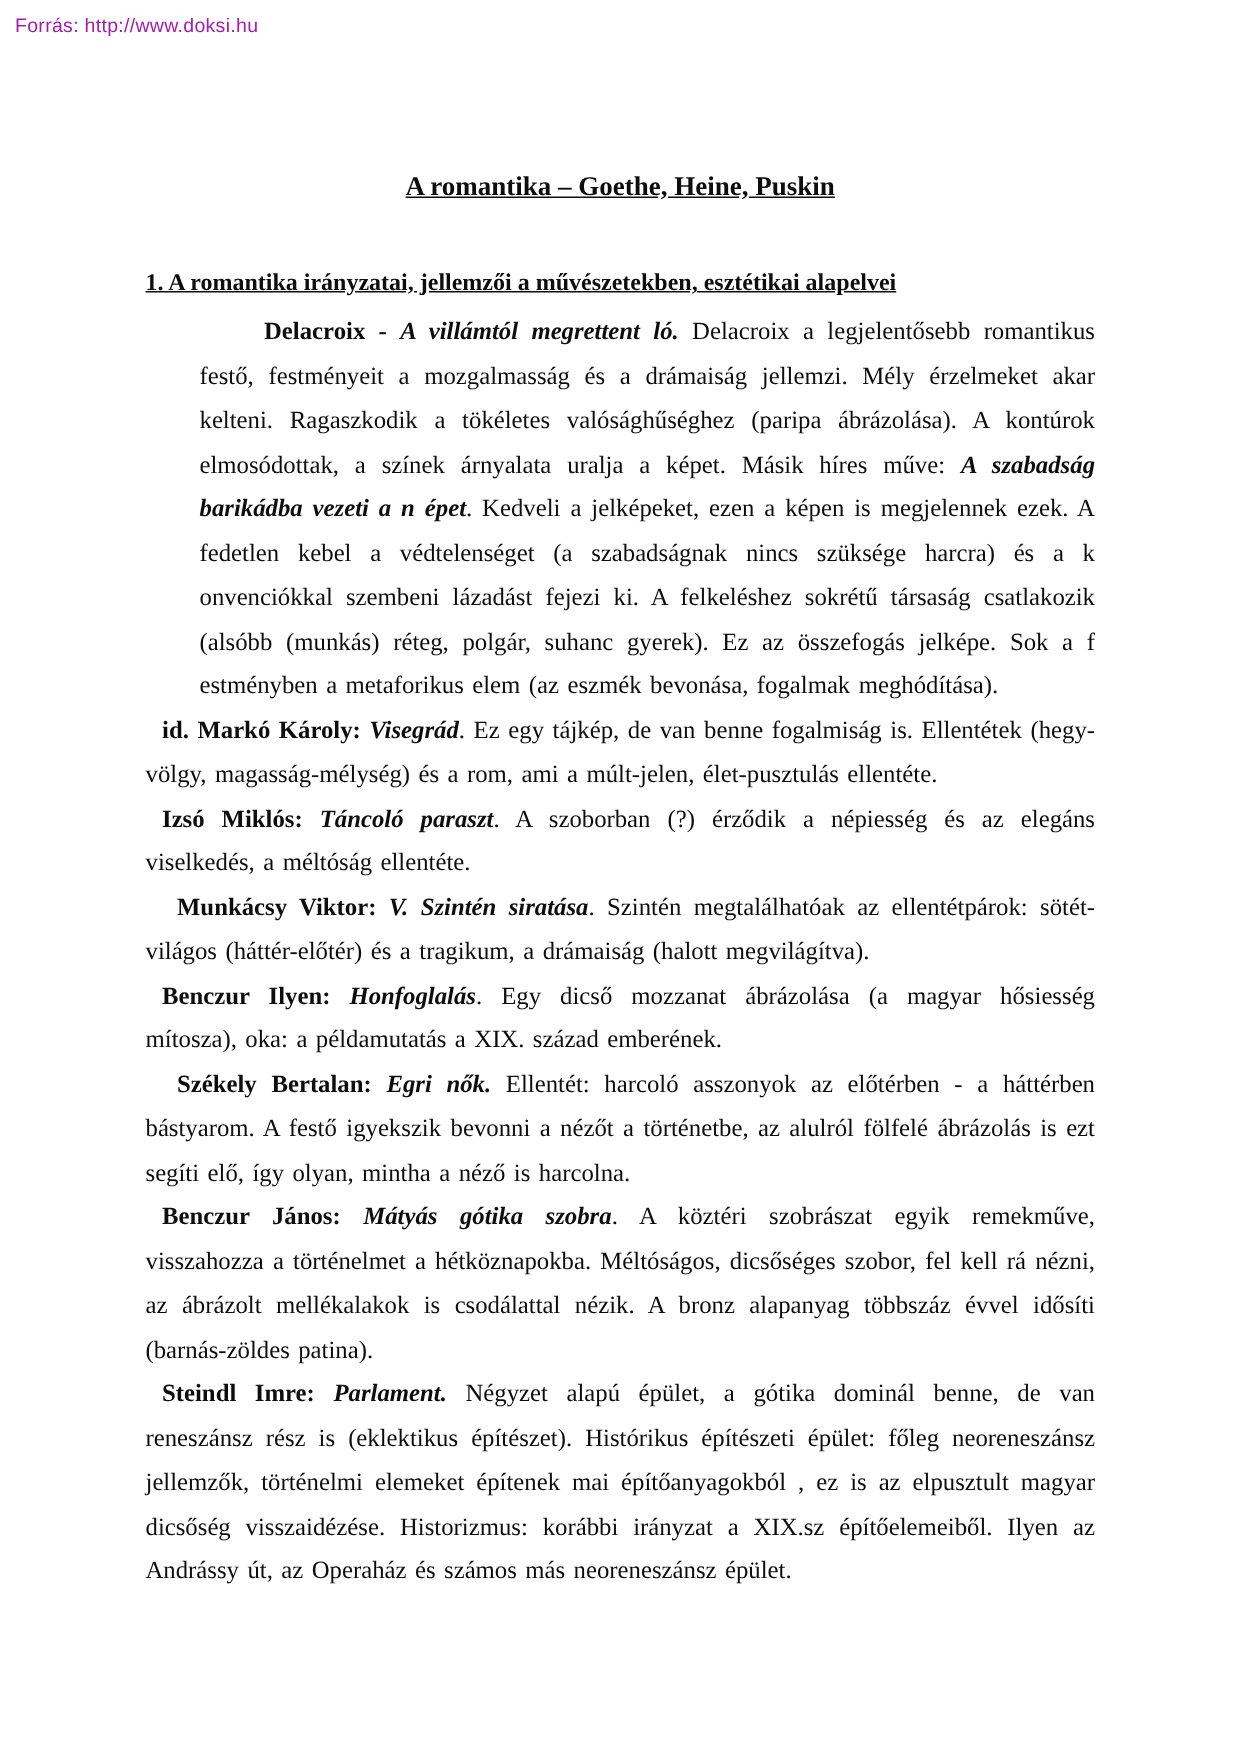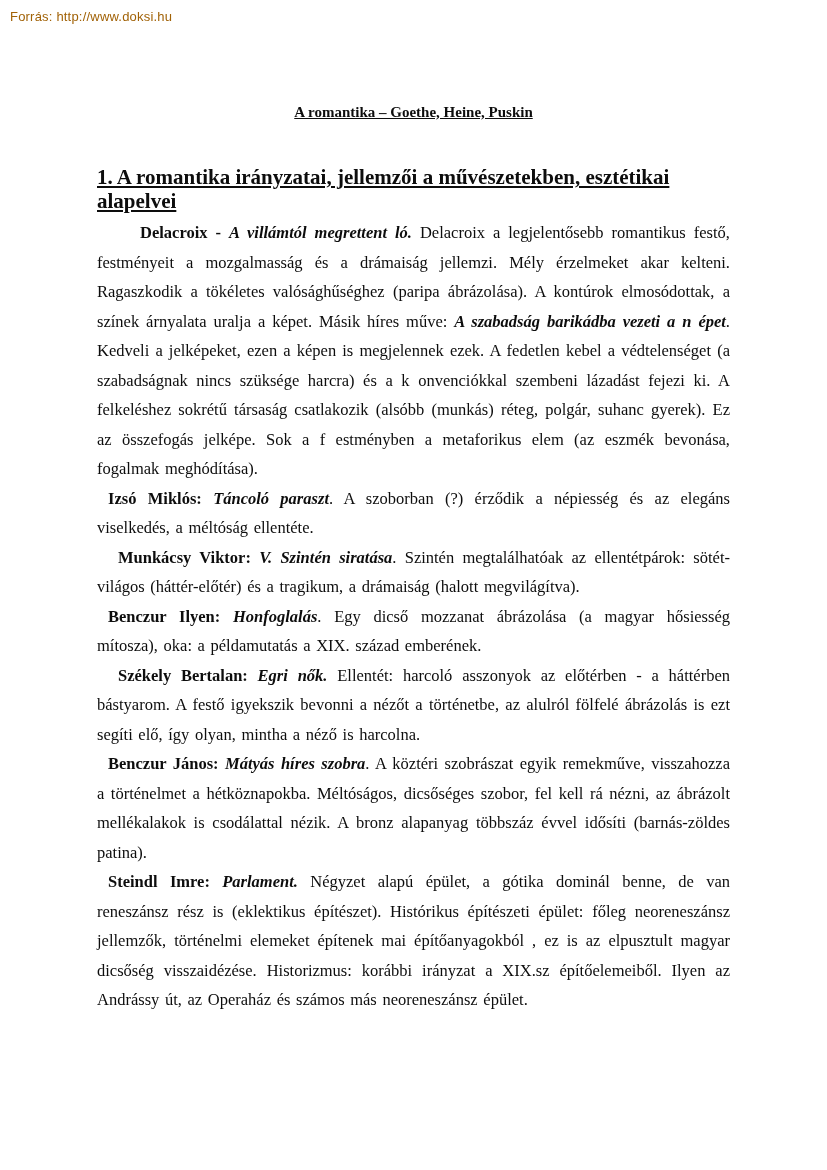--- a/index.html
+++ b/index.html
@@ -20,7 +20,7 @@
     left: 10px;
     font-family: "Liberation Sans", sans-serif;
     font-size: 13px;
-    color: #a16207;
+    color: #a21caf;
     letter-spacing: 0.2px;
   }
   .doc {

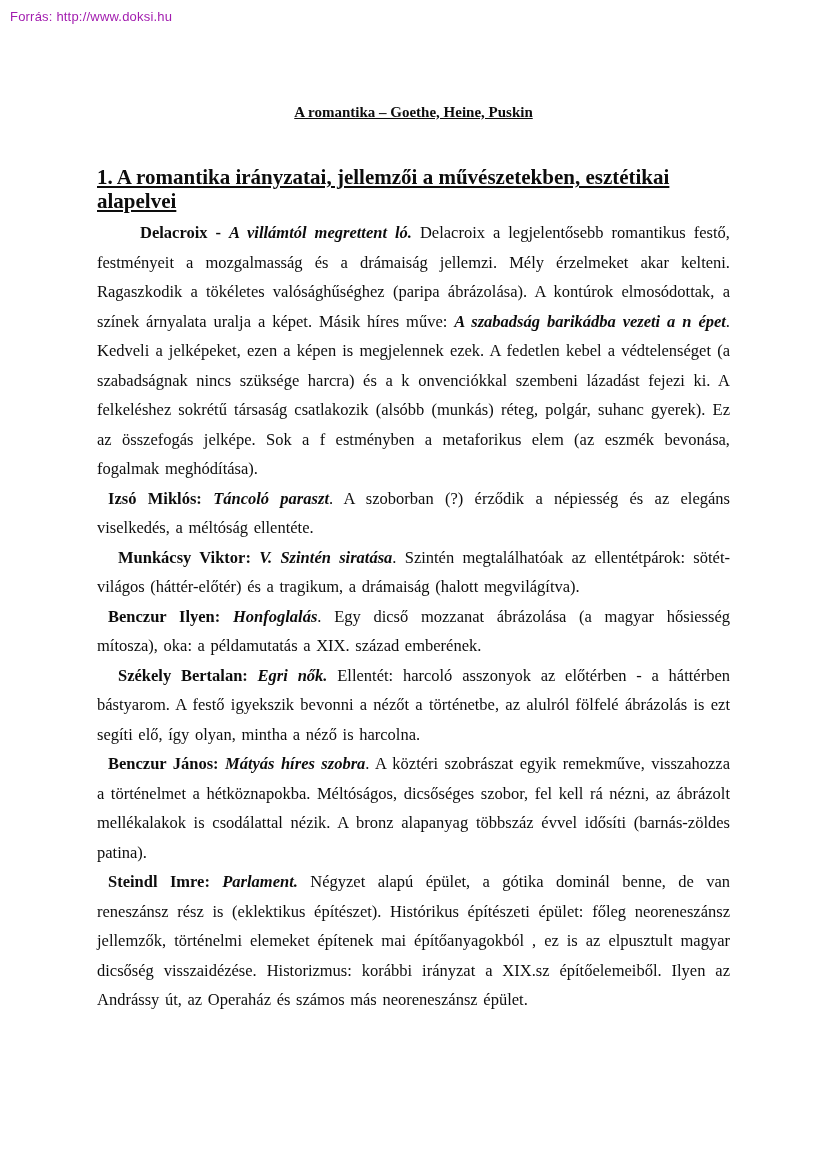--- a/index.html
+++ b/index.html
@@ -35,11 +35,11 @@
   }
   .doc-title {
     text-align: center;
-    font-size: 15px;
+    font-size: 18px;
     font-weight: bold;
     text-decoration: underline;
     line-height: 28px;
-    margin: 4px;
+    margin: 16px;
   }
   .section-heading {
     font-size: 21px;

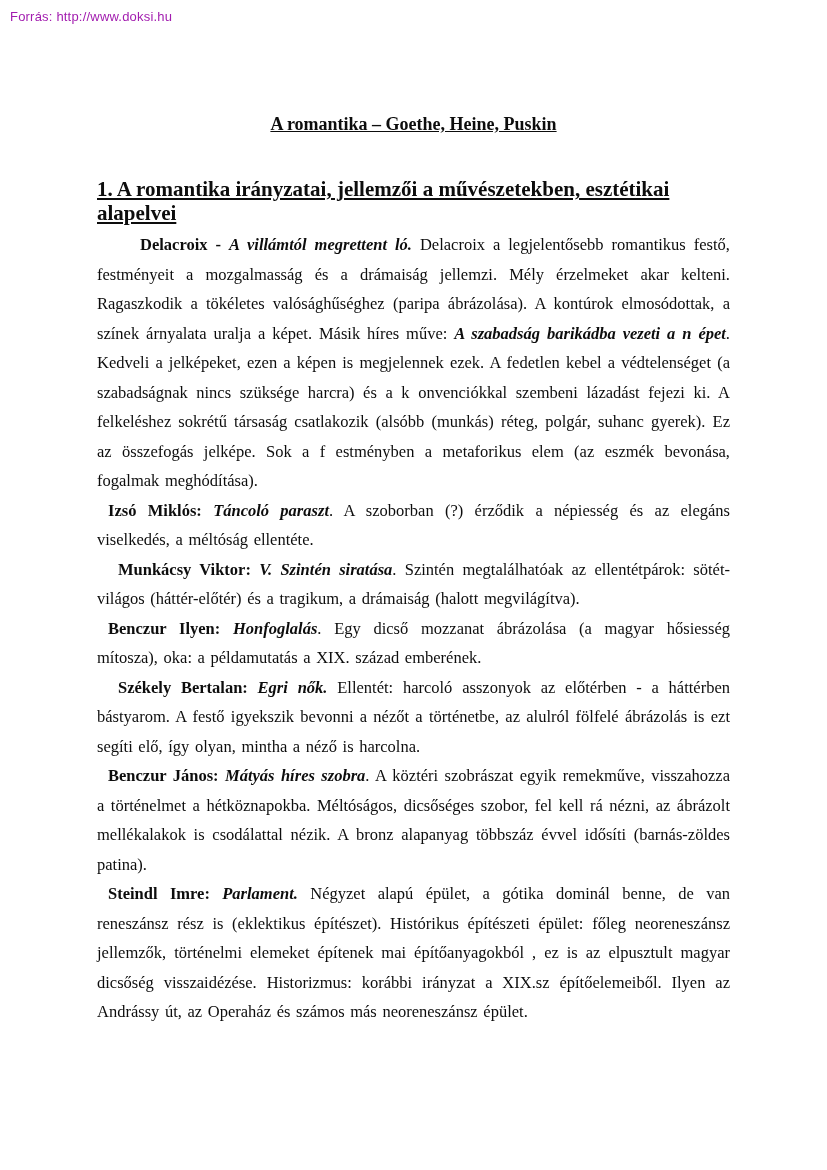--- a/index.html
+++ b/index.html
@@ -42,7 +42,7 @@
     margin: 16px;
   }
   .section-heading {
-    font-size: 21px;
+    font-size: 16px;
     font-weight: bold;
     text-decoration: underline;
     line-height: 24px;

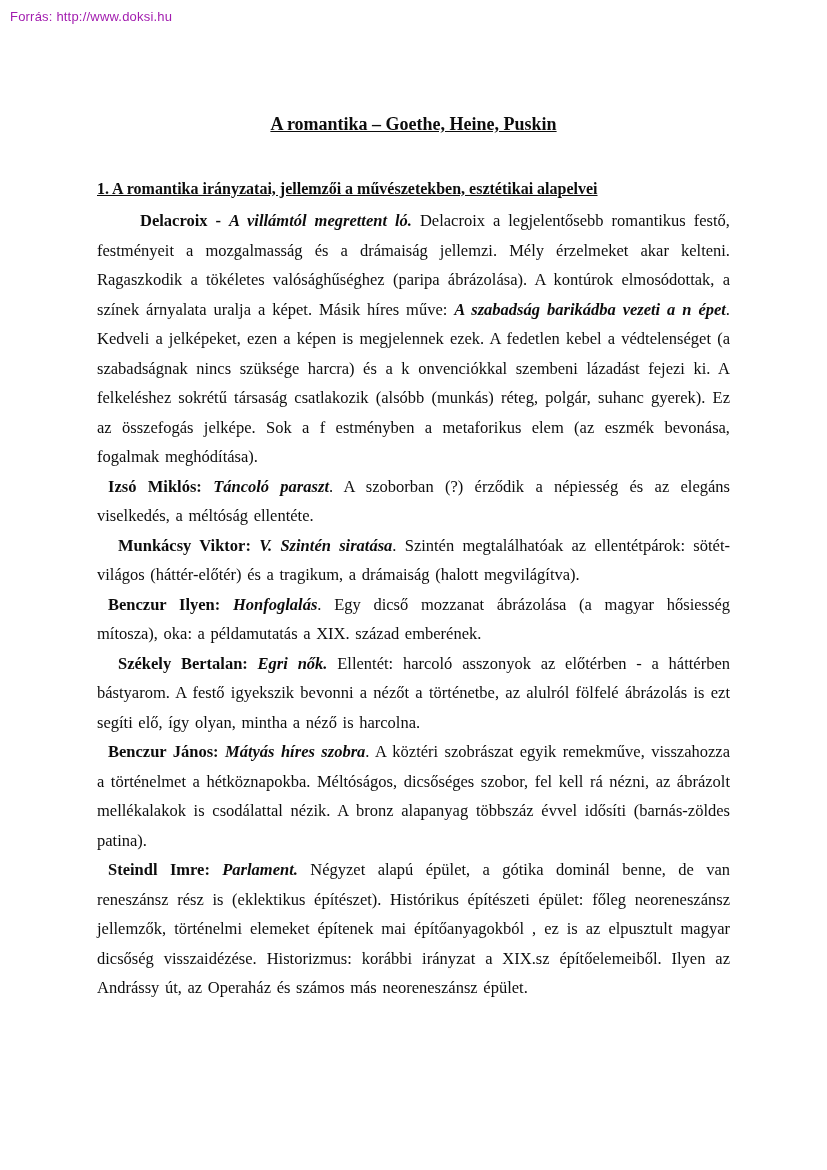--- a/index.html
+++ b/index.html
@@ -58,7 +58,7 @@
     text-align: justify;
     word-spacing: 1.5px;
   }
-  .para.indent-tab    { text-indent: 43px; }
+  .para.indent-tab    { text-indent: 43px; margin-left: 36px; }
   .para.indent-small  { text-indent: 11px; }
   .para.indent-medium { text-indent: 21px; }
   .run-b  { font-weight: bold; }

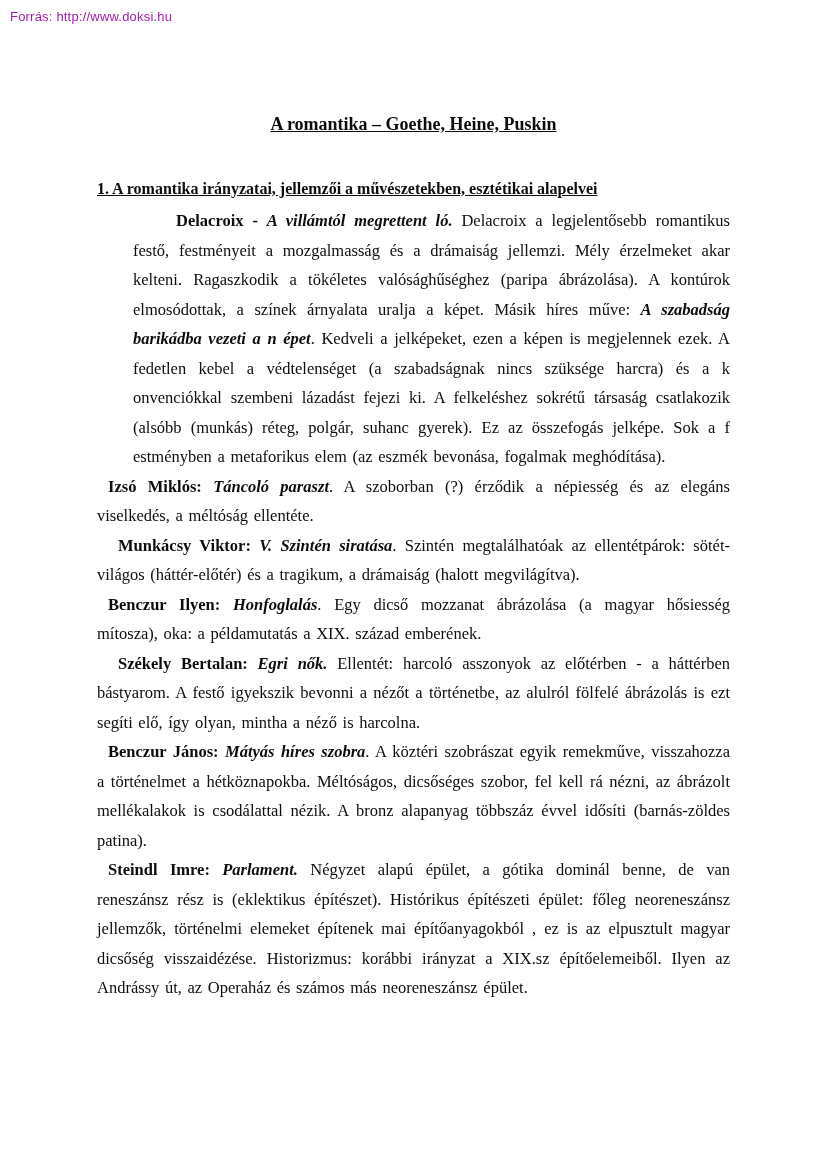--- a/index.html
+++ b/index.html
@@ -75,6 +75,7 @@
   <h2 class="section-heading">1. A romantika irányzatai, jellemzői a művészetekben, esztétikai alapelvei</h2>
   <div class="body-text">
       <p class="para indent-tab"><span class="run-b">Delacroix - </span><span class="run-bi">A villámtól megrettent ló.</span><span class="run-n"> Delacroix a legjelentősebb romantikus festő, festményeit a mozgalmasság és a drámaiság jellemzi. Mély érzelmeket akar kelteni. Ragaszkodik a tökéletes valósághűséghez (paripa ábrázolása). A kontúrok elmosódottak, a színek árnyalata uralja a képet. Másik híres műve: </span><span class="run-bi">A szabadság barikádba vezeti a n épet</span><span class="run-n">. Kedveli a jelképeket, ezen a képen is megjelennek ezek. A fedetlen kebel a védtelenséget (a szabadságnak nincs szüksége harcra) és a k onvenciókkal szembeni lázadást fejezi ki. A felkeléshez sokrétű társaság csatlakozik (alsóbb (munkás) réteg, polgár, suhanc gyerek). Ez az összefogás jelképe. Sok a f estményben a metaforikus elem (az eszmék bevonása, fogalmak meghódítása).</span></p>
+      <p class="para indent-small"><span class="run-b">id. Markó Károly: </span><span class="run-bi">Visegrád</span><span class="run-n">. Ez egy tájkép, de van benne fogalmiság is. Ellentétek (hegy-völgy, magasság-mélység) és a rom, ami a múlt-jelen, élet-pusztulás ellentéte.</span></p>
       <p class="para indent-small"><span class="run-b">Izsó Miklós: </span><span class="run-bi">Táncoló paraszt</span><span class="run-n">. A szoborban (?) érződik a népiesség és az elegáns viselkedés, a méltóság ellentéte.</span></p>
       <p class="para indent-medium"><span class="run-b">Munkácsy Viktor: </span><span class="run-bi">V. Szintén siratása</span><span class="run-n">. Szintén megtalálhatóak az ellentétpárok: sötét-világos (háttér-előtér) és a tragikum, a drámaiság (halott megvilágítva).</span></p>
       <p class="para indent-small"><span class="run-b">Benczur Ilyen: </span><span class="run-bi">Honfoglalás</span><span class="run-n">. Egy dicső mozzanat ábrázolása (a magyar hősiesség mítosza), oka: a példamutatás a XIX. század emberének.</span></p>

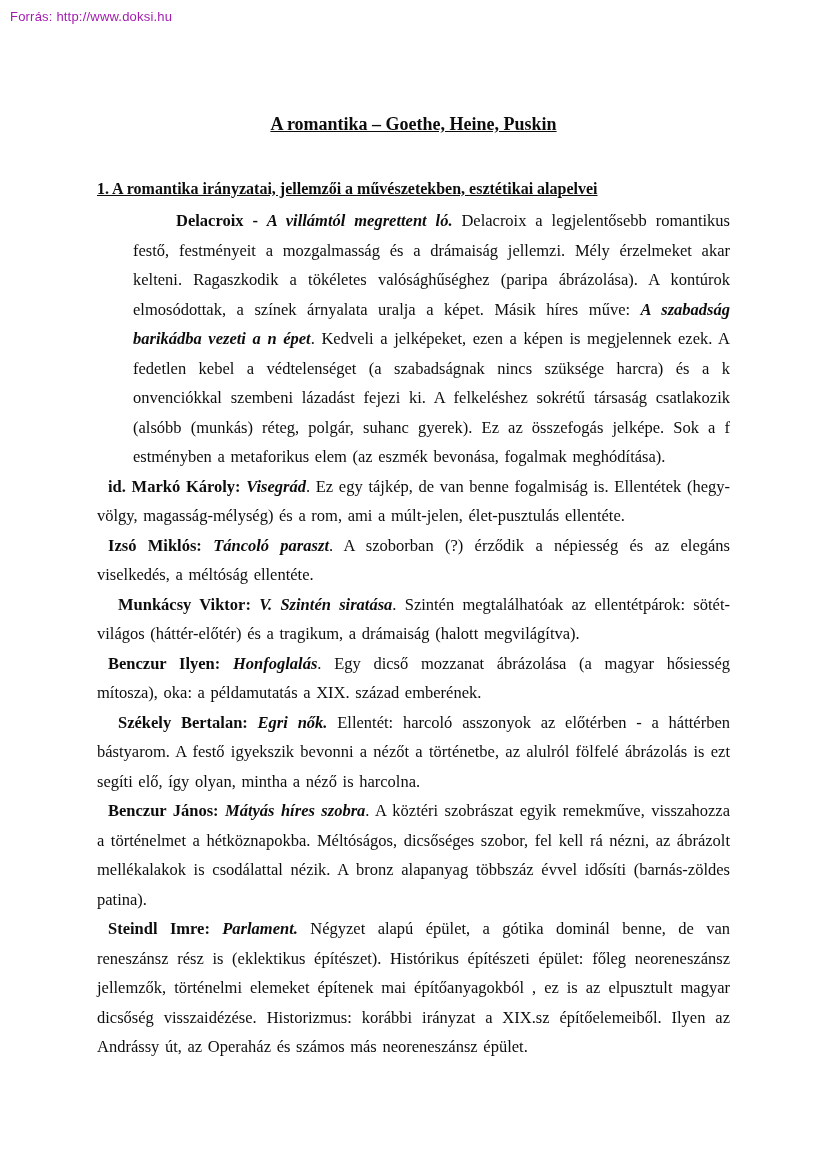--- a/index.html
+++ b/index.html
@@ -80,7 +80,7 @@
       <p class="para indent-medium"><span class="run-b">Munkácsy Viktor: </span><span class="run-bi">V. Szintén siratása</span><span class="run-n">. Szintén megtalálhatóak az ellentétpárok: sötét-világos (háttér-előtér) és a tragikum, a drámaiság (halott megvilágítva).</span></p>
       <p class="para indent-small"><span class="run-b">Benczur Ilyen: </span><span class="run-bi">Honfoglalás</span><span class="run-n">. Egy dicső mozzanat ábrázolása (a magyar hősiesség mítosza), oka: a példamutatás a XIX. század emberének.</span></p>
       <p class="para indent-medium"><span class="run-b">Székely Bertalan: </span><span class="run-bi">Egri nők.</span><span class="run-n"> Ellentét: harcoló asszonyok az előtérben - a háttérben bástyarom. A festő igyekszik bevonni a nézőt a történetbe, az alulról fölfelé ábrázolás is ezt segíti elő, így olyan, mintha a néző is harcolna.</span></p>
-      <p class="para indent-small"><span class="run-b">Benczur János: </span><span class="run-bi">Mátyás híres szobra</span><span class="run-n">. A köztéri szobrászat egyik remekműve, visszahozza a történelmet a hétköznapokba. Méltóságos, dicsőséges szobor, fel kell rá nézni, az ábrázolt mellékalakok is csodálattal nézik. A bronz alapanyag többszáz évvel idősíti (barnás-zöldes patina).</span></p>
+      <p class="para indent-small"><span class="run-b">Benczur János: </span><span class="run-bi">Mátyás gótika szobra</span><span class="run-n">. A köztéri szobrászat egyik remekműve, visszahozza a történelmet a hétköznapokba. Méltóságos, dicsőséges szobor, fel kell rá nézni, az ábrázolt mellékalakok is csodálattal nézik. A bronz alapanyag többszáz évvel idősíti (barnás-zöldes patina).</span></p>
       <p class="para indent-small"><span class="run-b">Steindl Imre: </span><span class="run-bi">Parlament.</span><span class="run-n"> Négyzet alapú épület, a gótika dominál benne, de van reneszánsz rész is (eklektikus építészet). Histórikus építészeti épület: főleg neoreneszánsz jellemzők, történelmi elemeket építenek mai építőanyagokból , ez is az elpusztult magyar dicsőség visszaidézése. Historizmus: korábbi irányzat a XIX.sz építőelemeiből. Ilyen az Andrássy út, az Operaház és számos más neoreneszánsz épület.</span></p>
     </div>
 </div>

